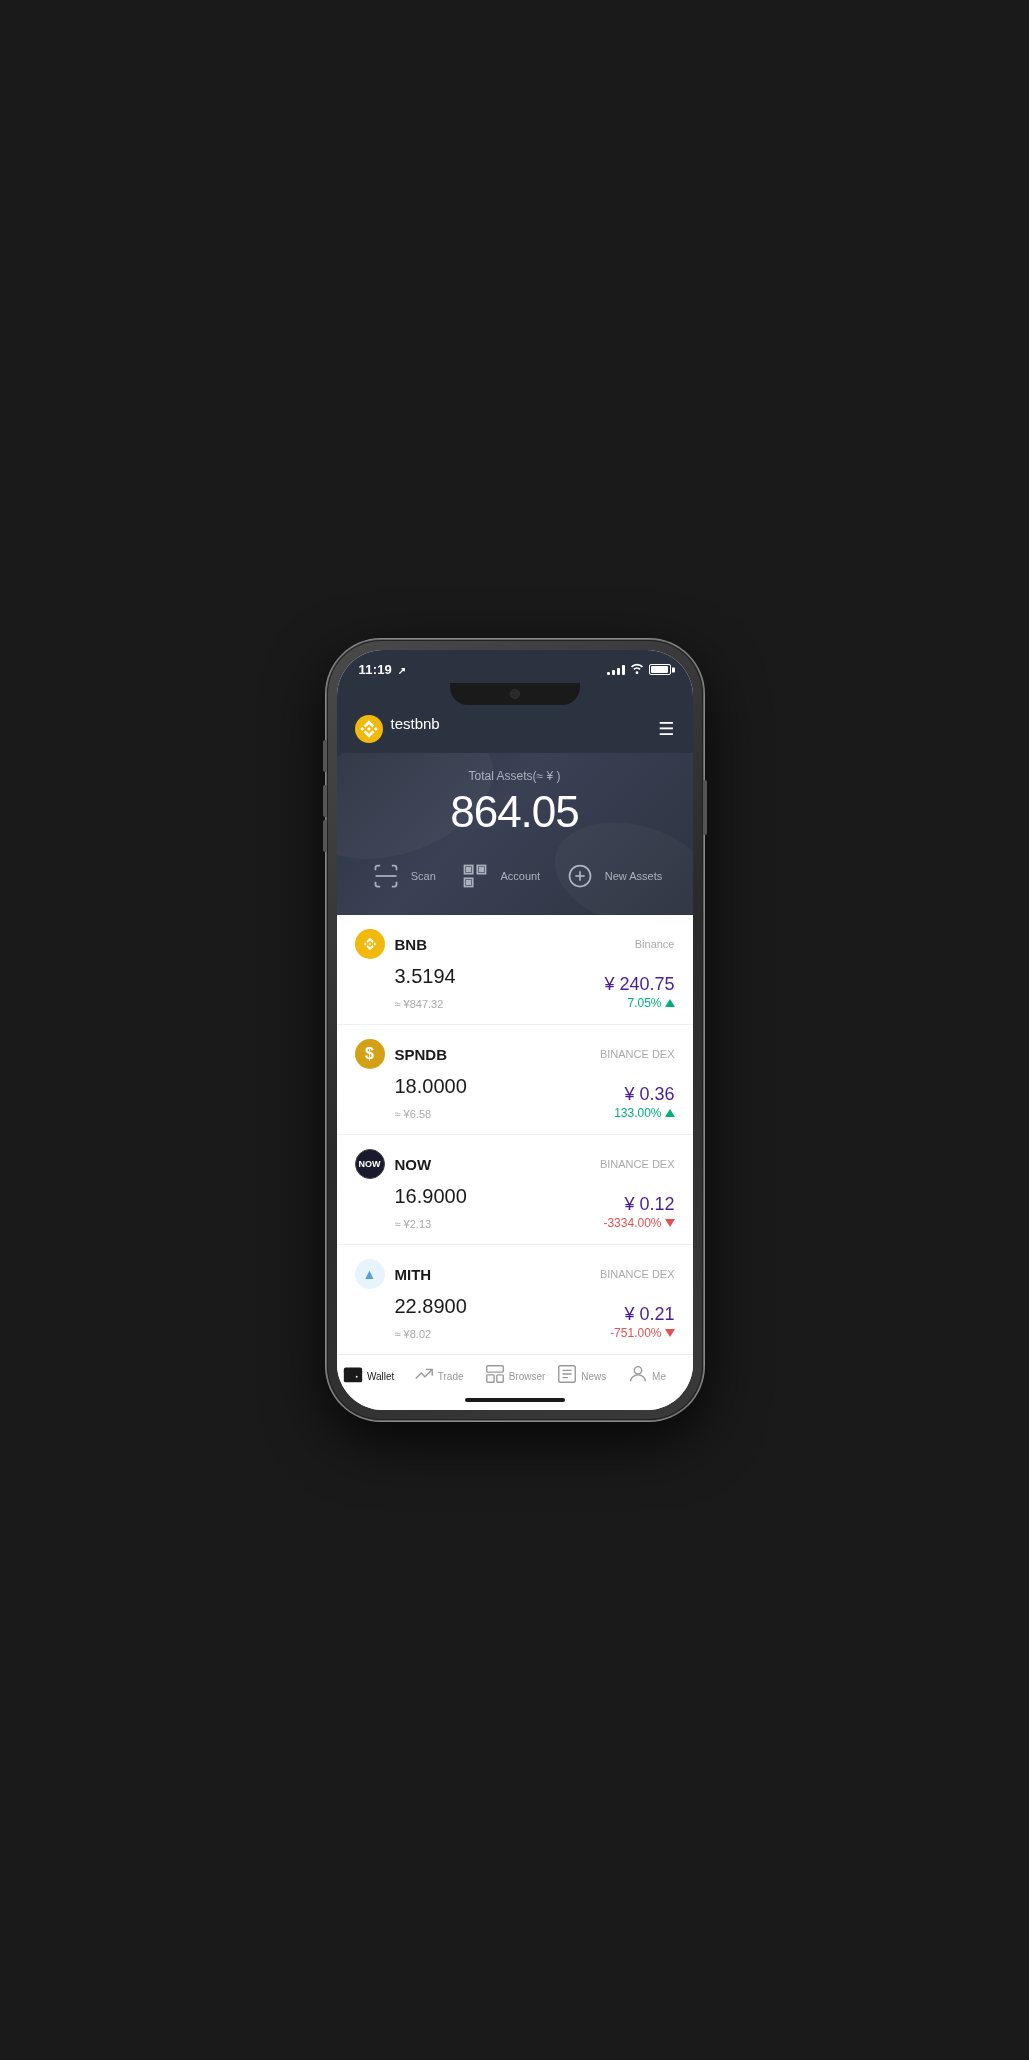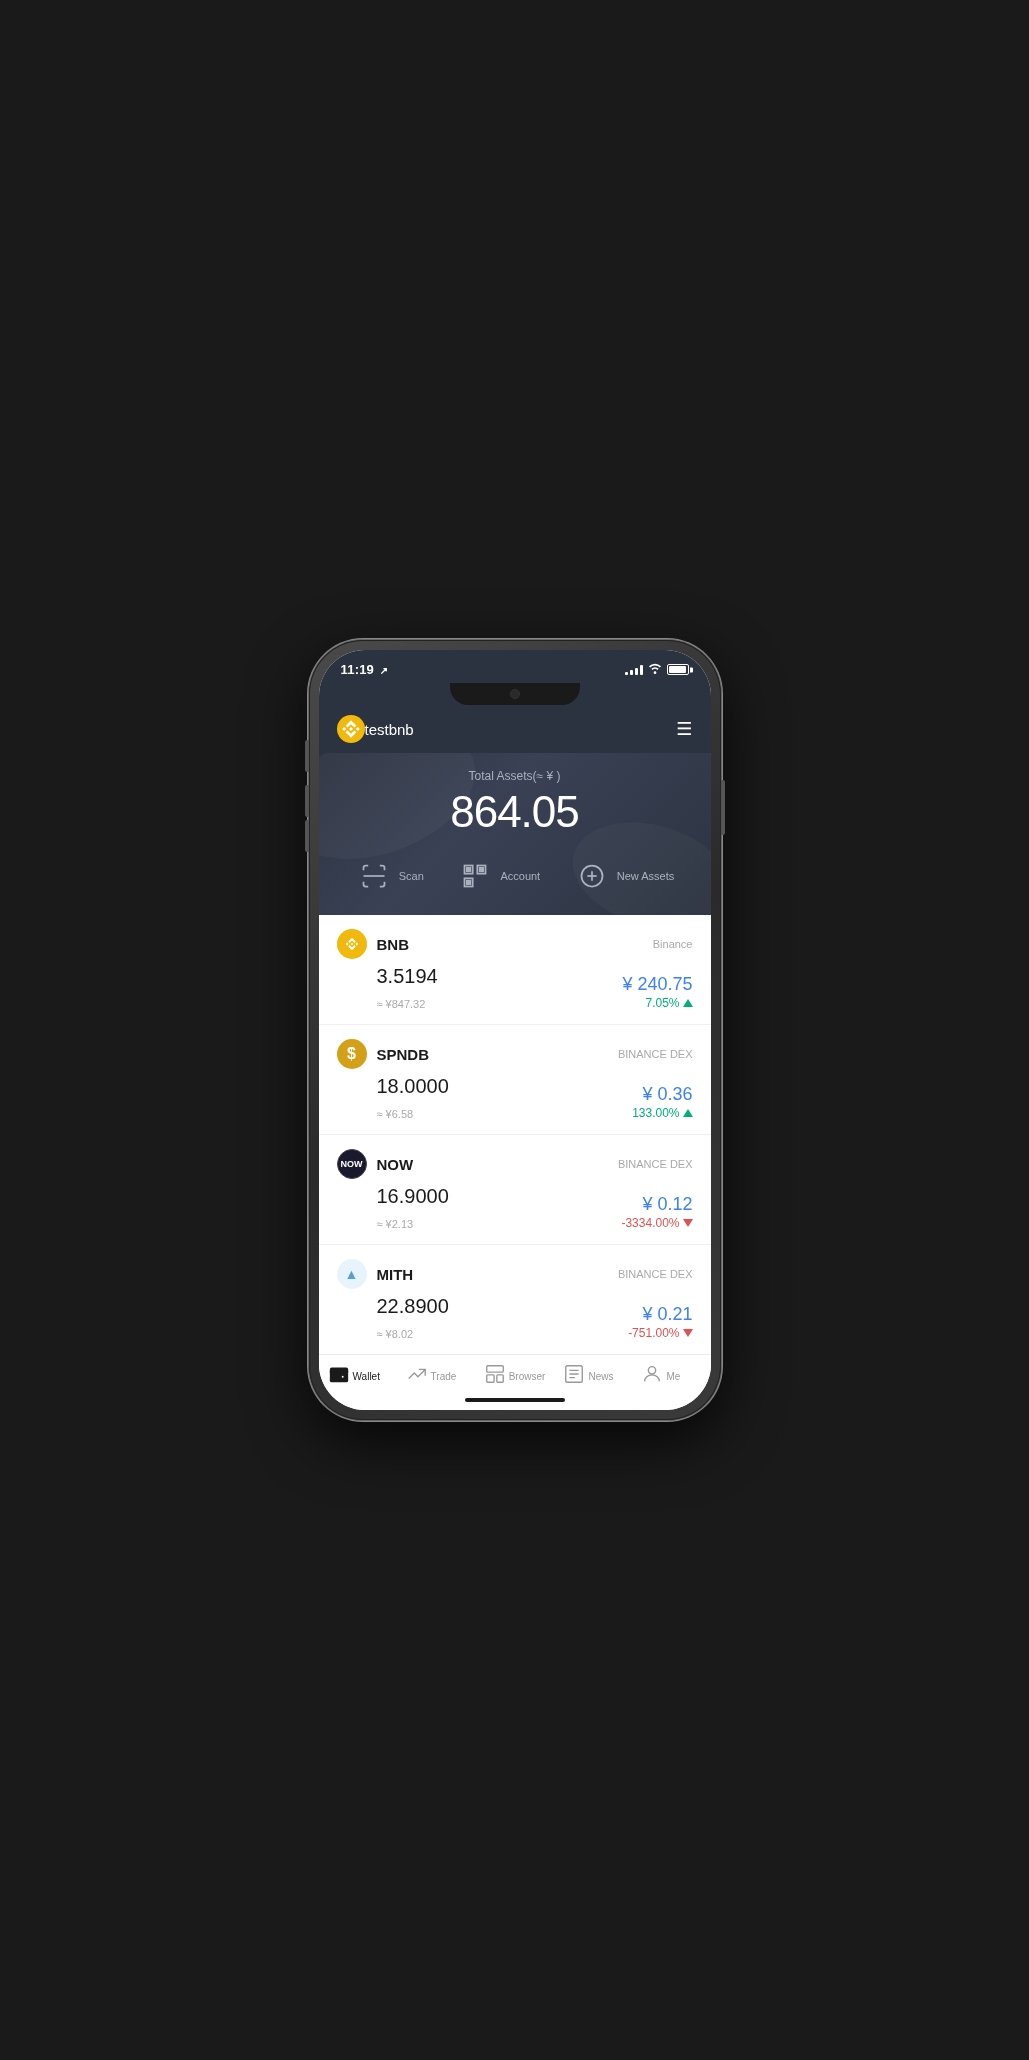--- a/index.html
+++ b/index.html
@@ -13,7 +13,7 @@
     }
 
     .phone-outer {
-      width: 412px;
+      width: 376px;
       height: 780px;
       background: linear-gradient(145deg, #4a4a4a, #2a2a2a, #3a3a3a);
       border-radius: 54px;

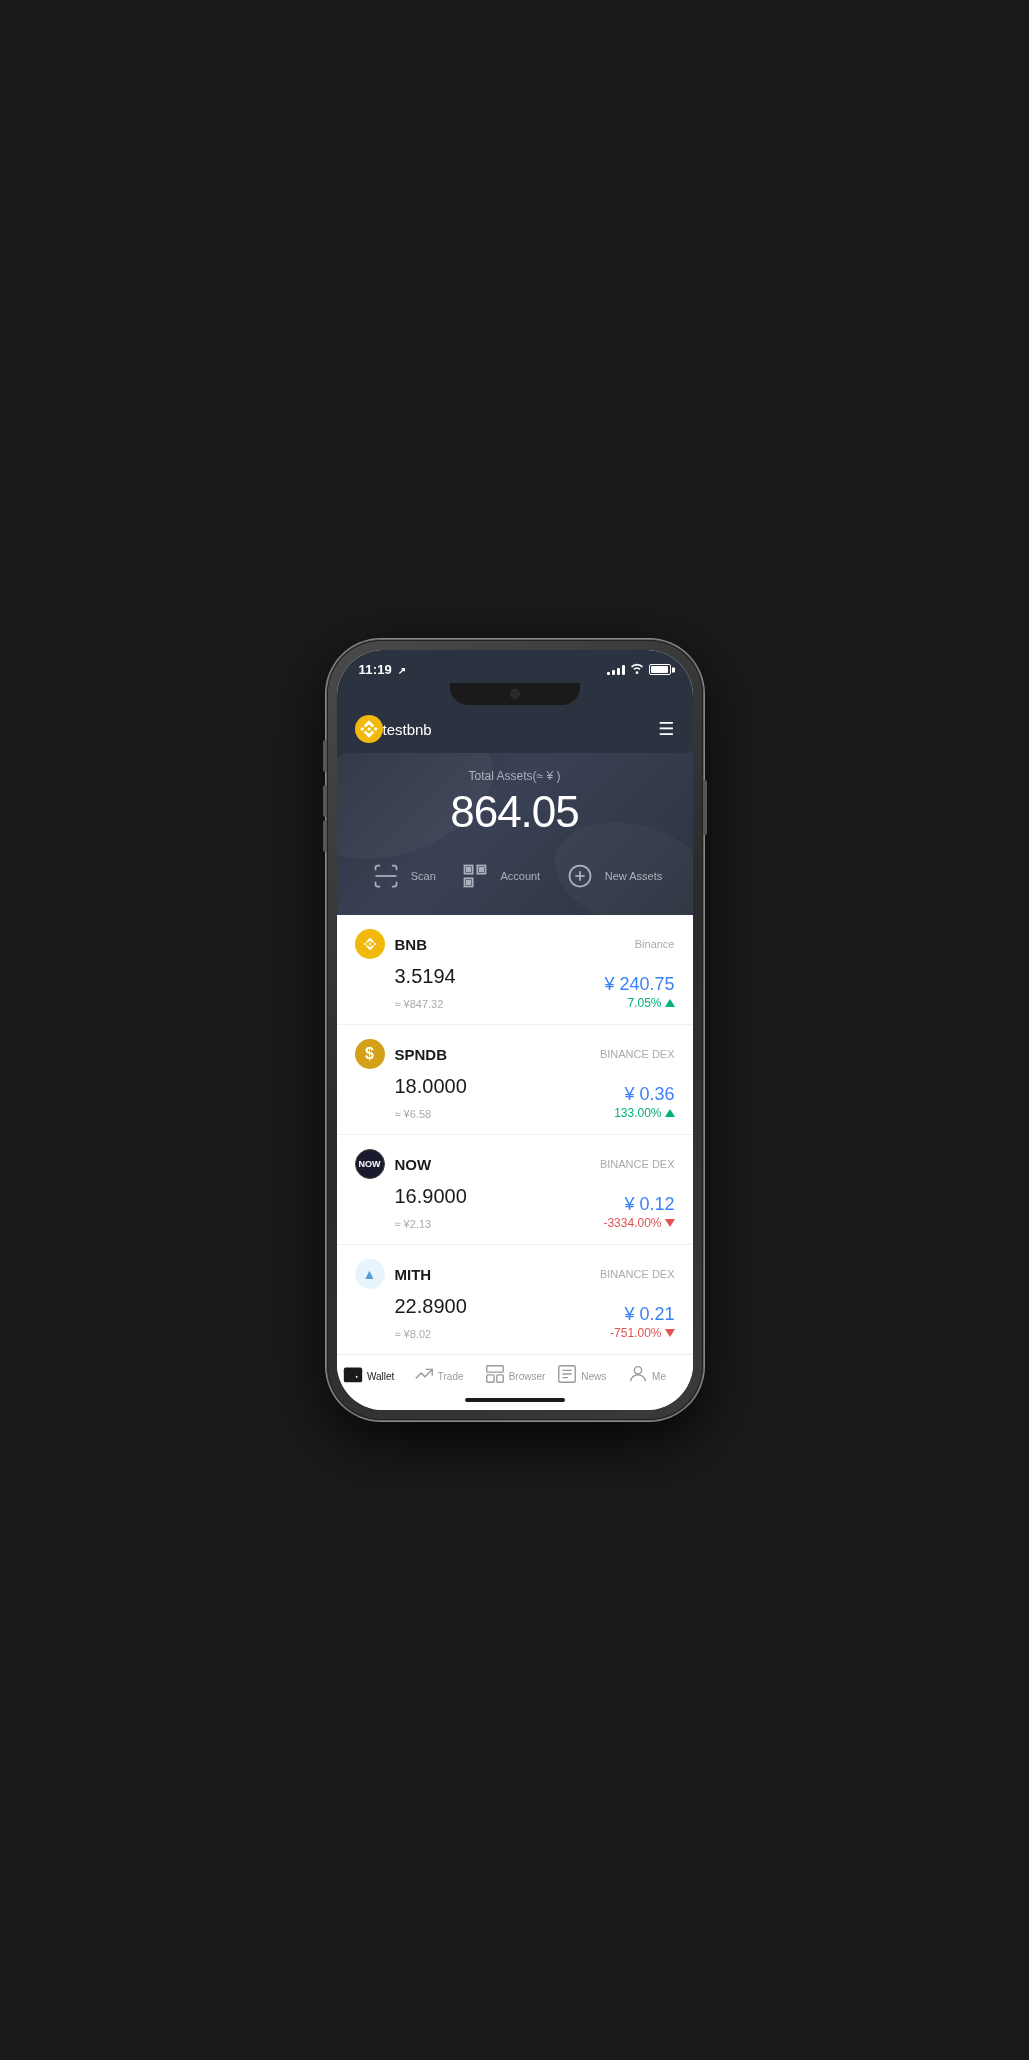--- a/index.html
+++ b/index.html
@@ -126,7 +126,7 @@
     }
     .header-left {
       display: flex;
-      align-items: center;
+      gap: 8px;
     }
     .bnb-logo {
       width: 28px;

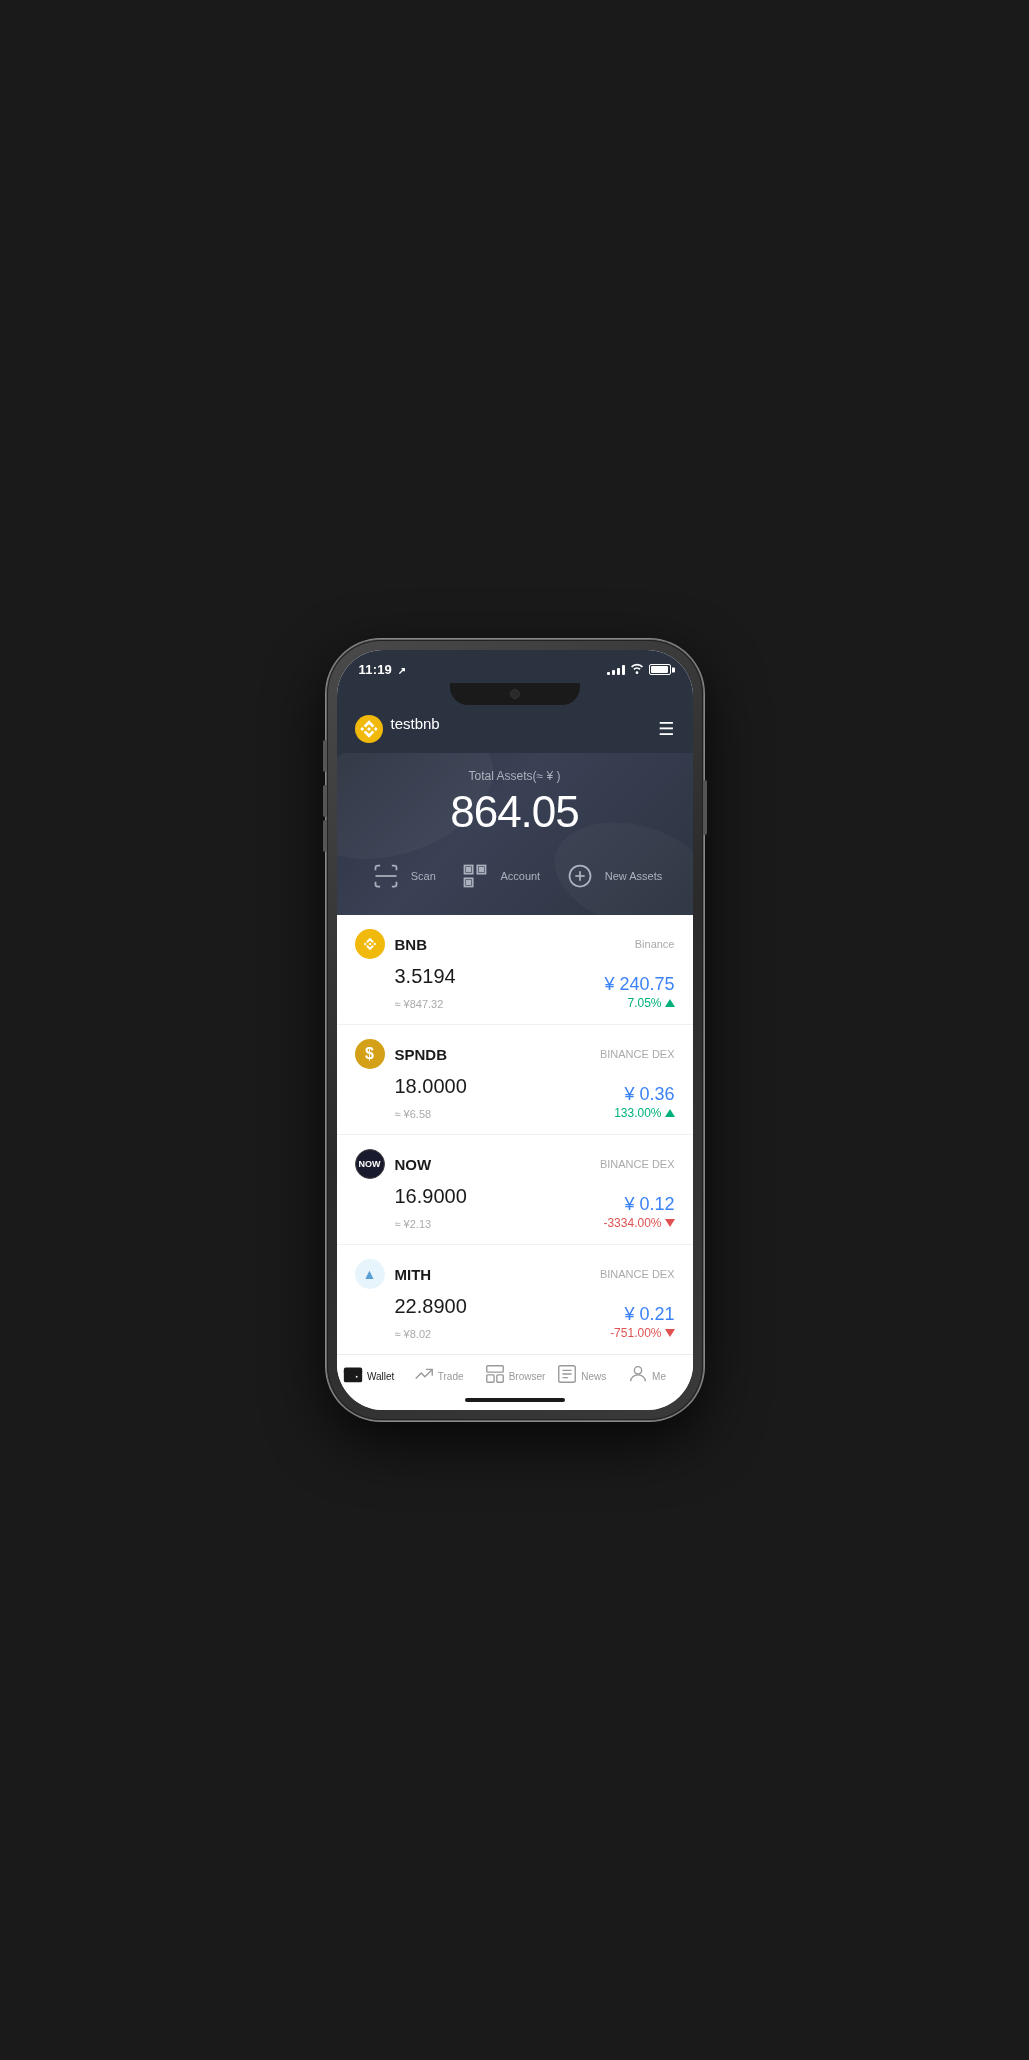--- a/index.html
+++ b/index.html
@@ -288,7 +288,7 @@
     .asset-price {
       font-size: 18px;
       font-weight: 500;
-      color: #3b82f6;
+      color: #4c1d95;
     }
     .asset-change {
       font-size: 12px;

